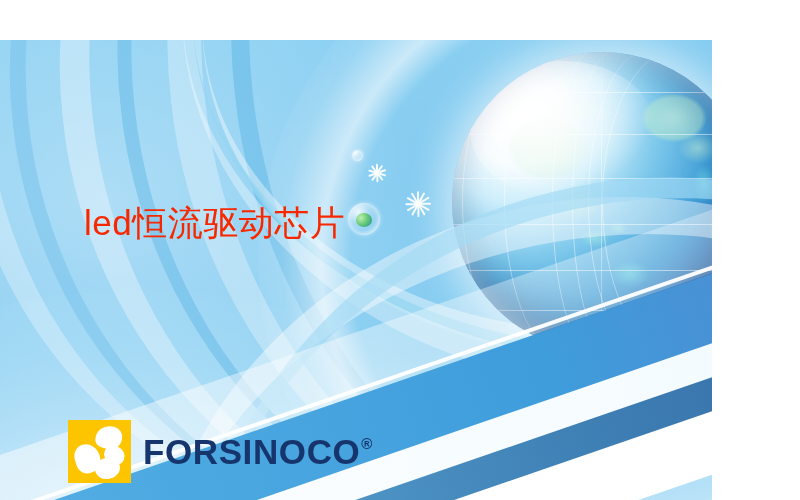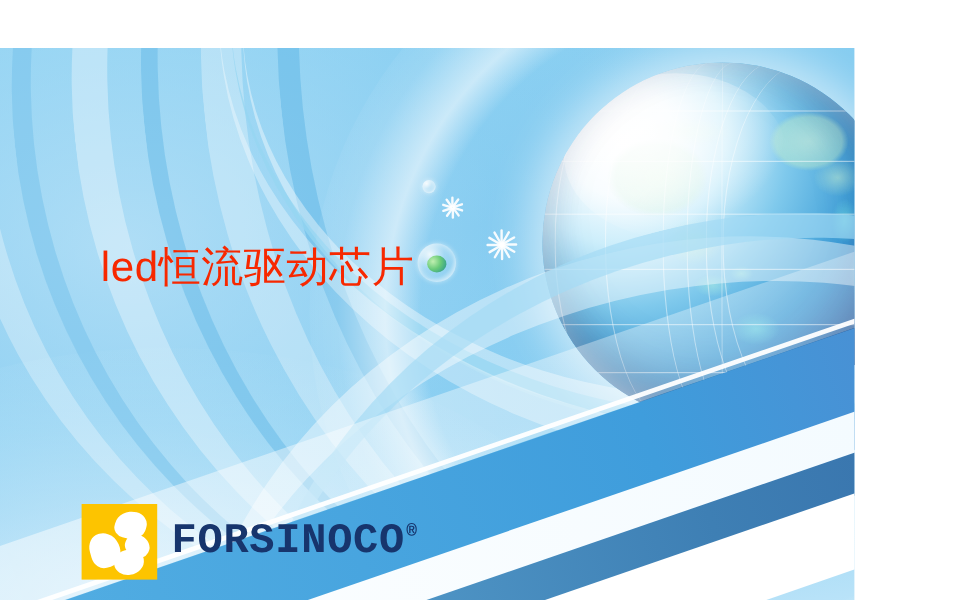--- a/index.html
+++ b/index.html
@@ -179,7 +179,7 @@
   #logo-mark .p3{left:36px;top:26px;width:21px;height:18px;border-radius:56% 60% 50% 54%;transform:rotate(26deg);}
   #logo-mark .p4{left:27px;top:38px;width:25px;height:21px;border-radius:58% 52% 60% 56%;transform:rotate(-8deg);}
 
-  #logo-text{margin-left:12px;display:flex;flex-direction:column;font-family:Liberation Mono, monospace;}
+  #logo-text{margin-left:12px;display:flex;flex-direction:column;}
   #logo-word{
     display:flex;align-items:flex-start;
     color:#17356d;

